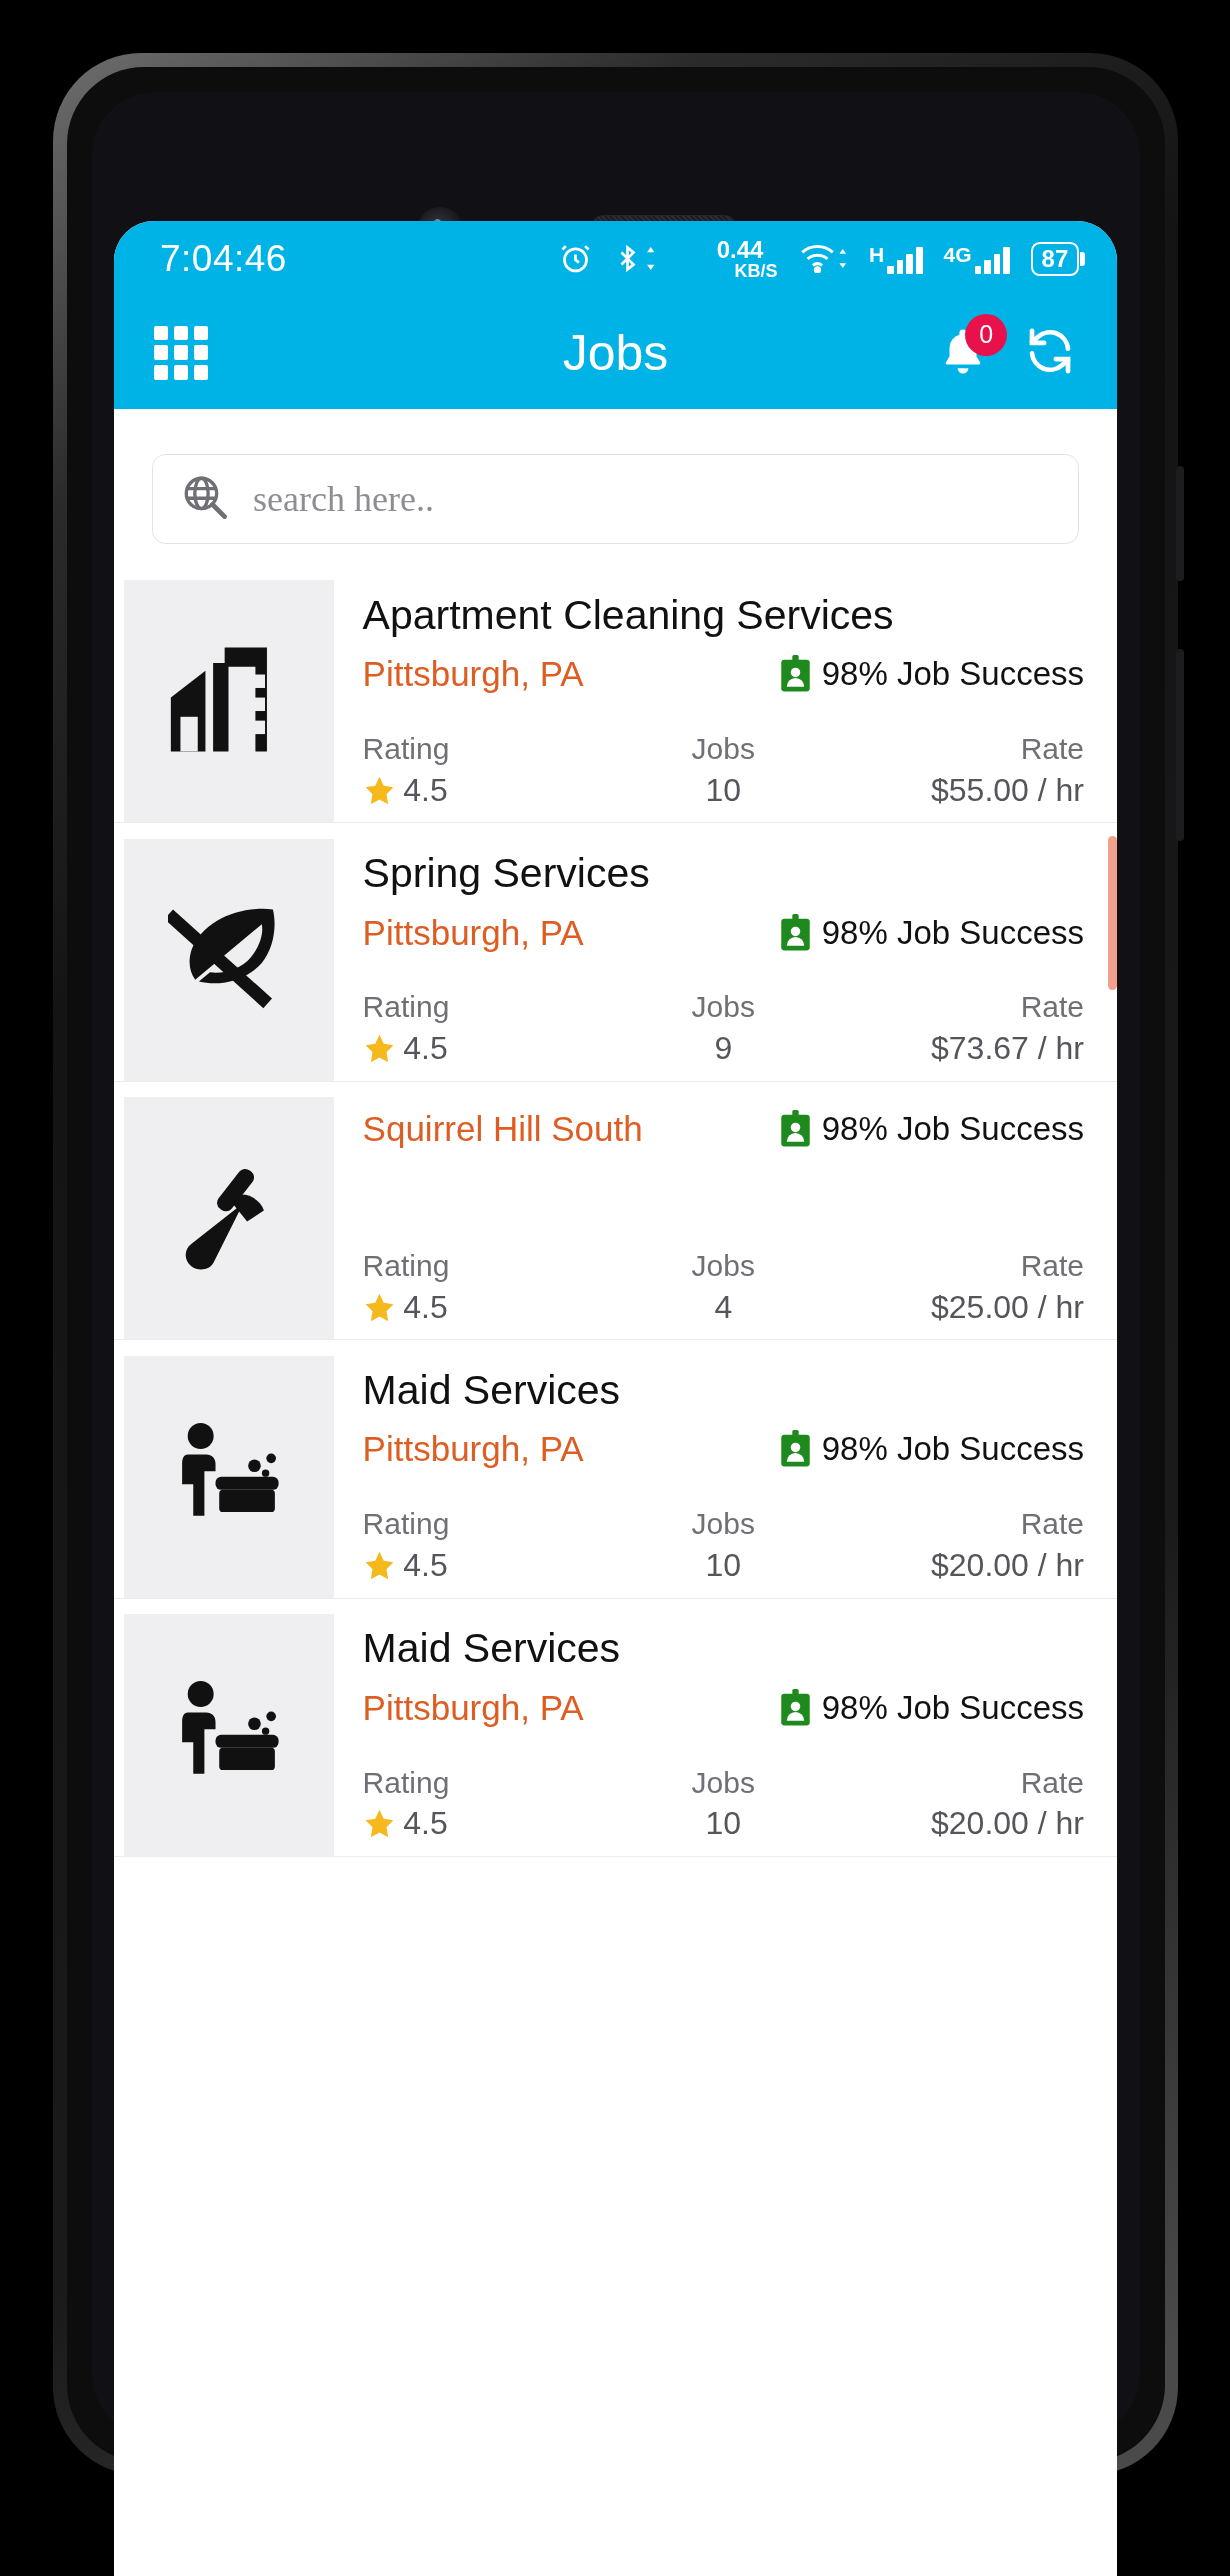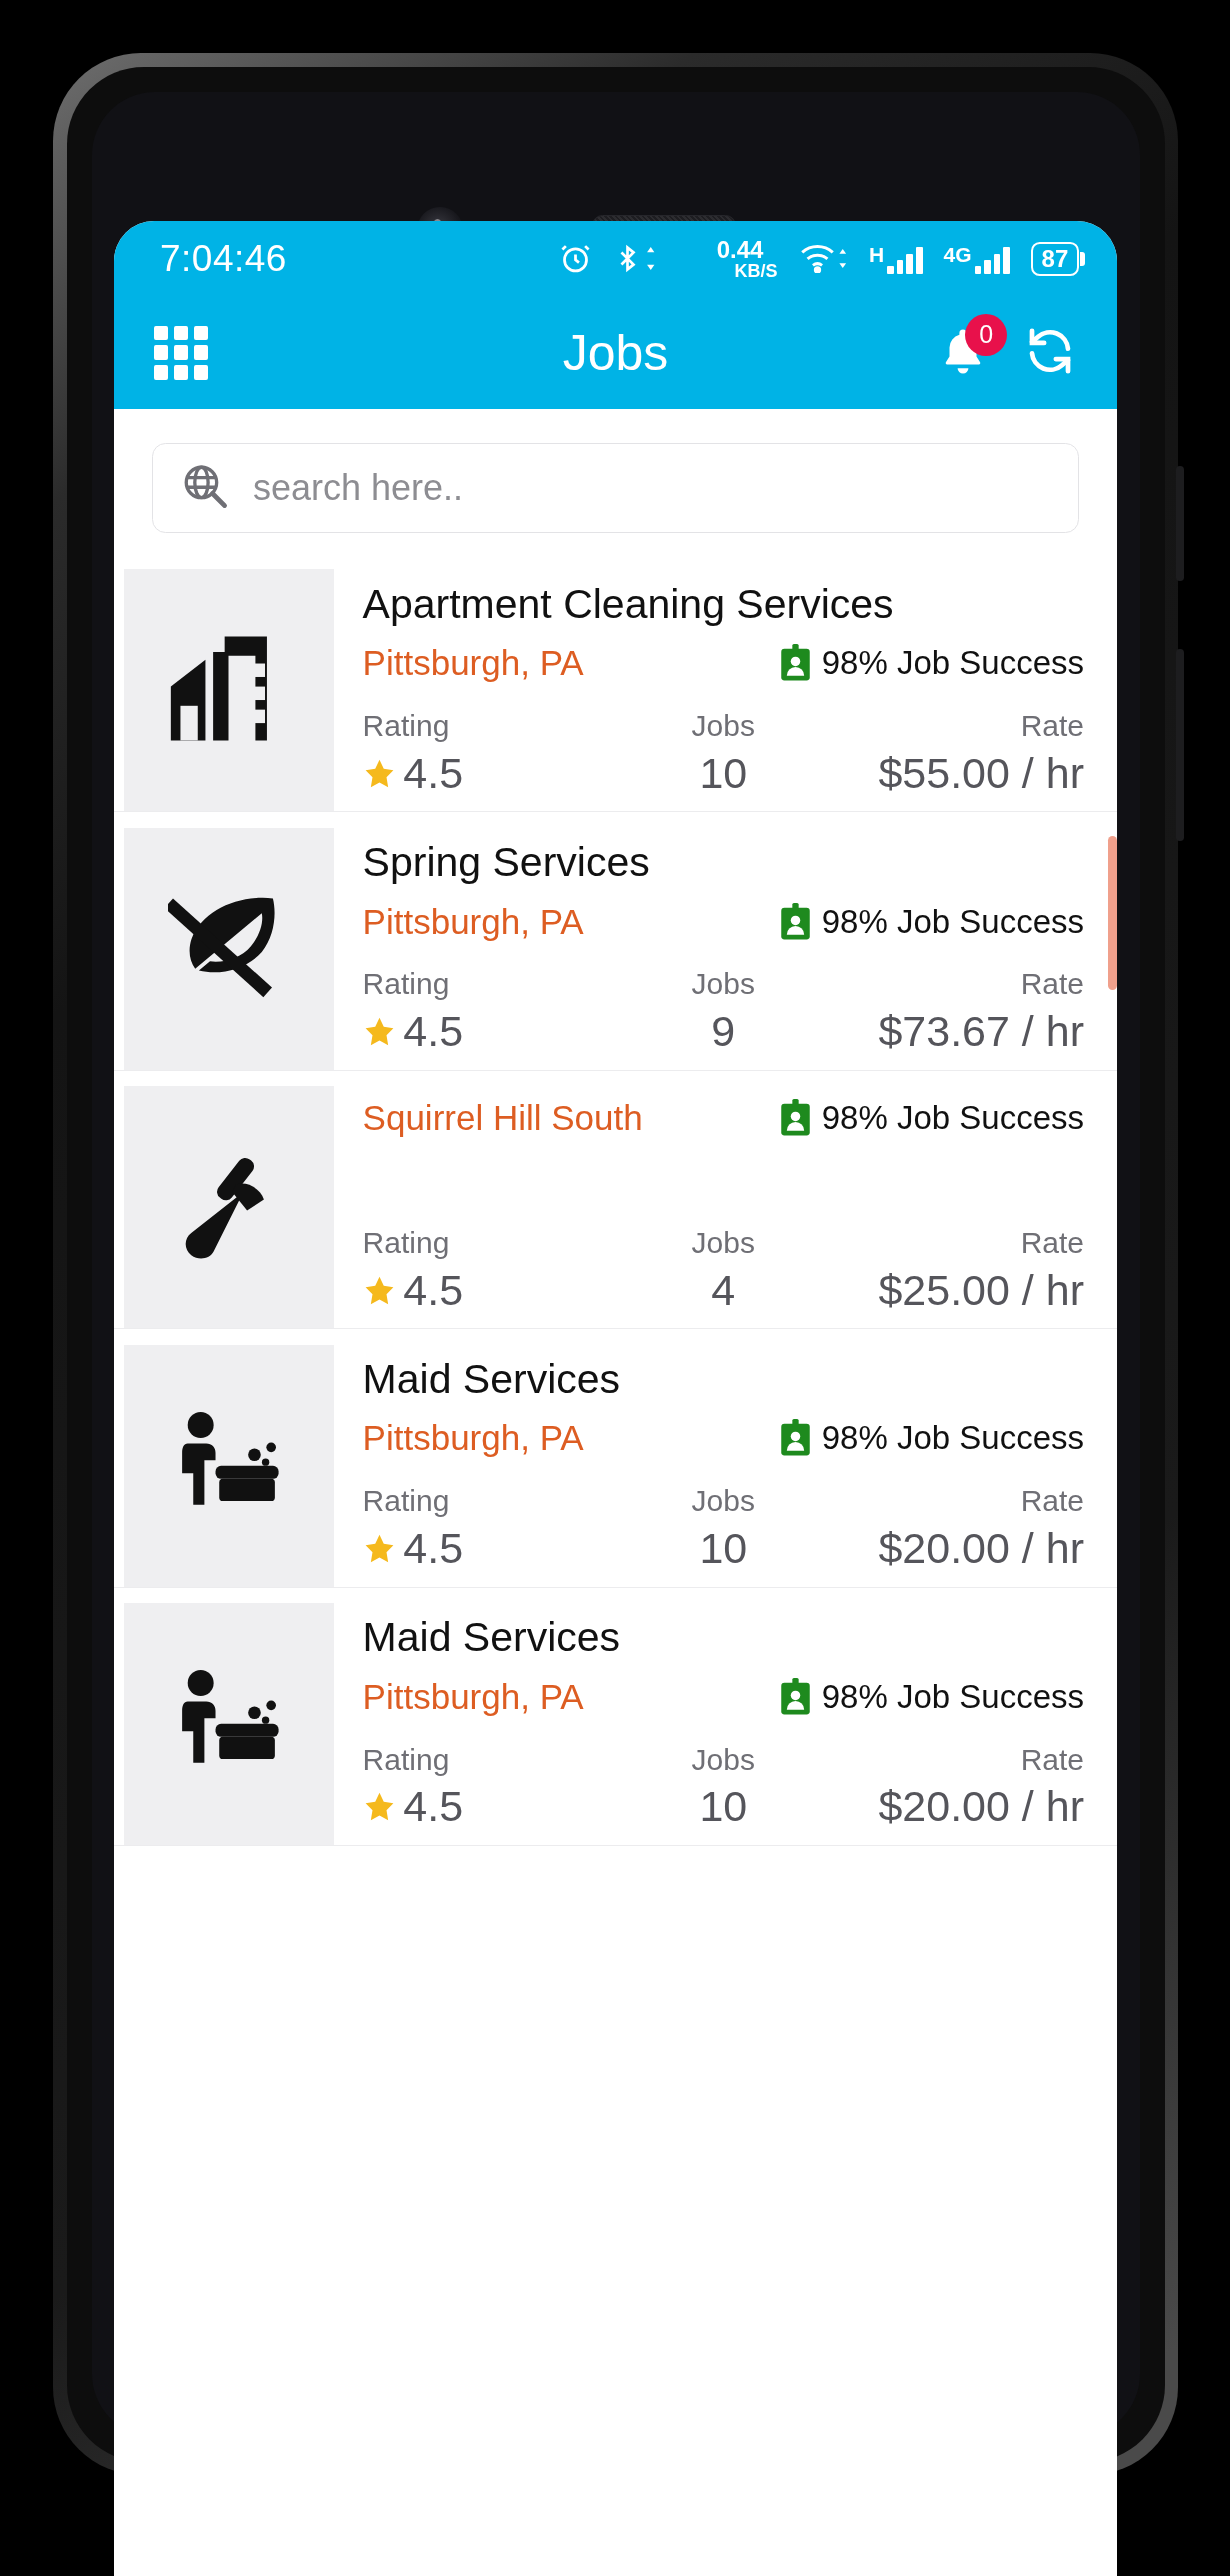--- a/index.html
+++ b/index.html
@@ -96,7 +96,7 @@
     display:flex; align-items:center; justify-content:center;
   }
   
-  #search-area { padding:34px 38px 21px; background:#fff; }
+  #search-area { padding:45px 38px 21px; background:#fff;font-family:Liberation Serif, serif; }
   #search-box {
     height:90px; border:1.9px solid #e3e3e6; border-radius:13.5px;
     display:flex; align-items:center; padding:0 27px; gap:23px; background:#fff;

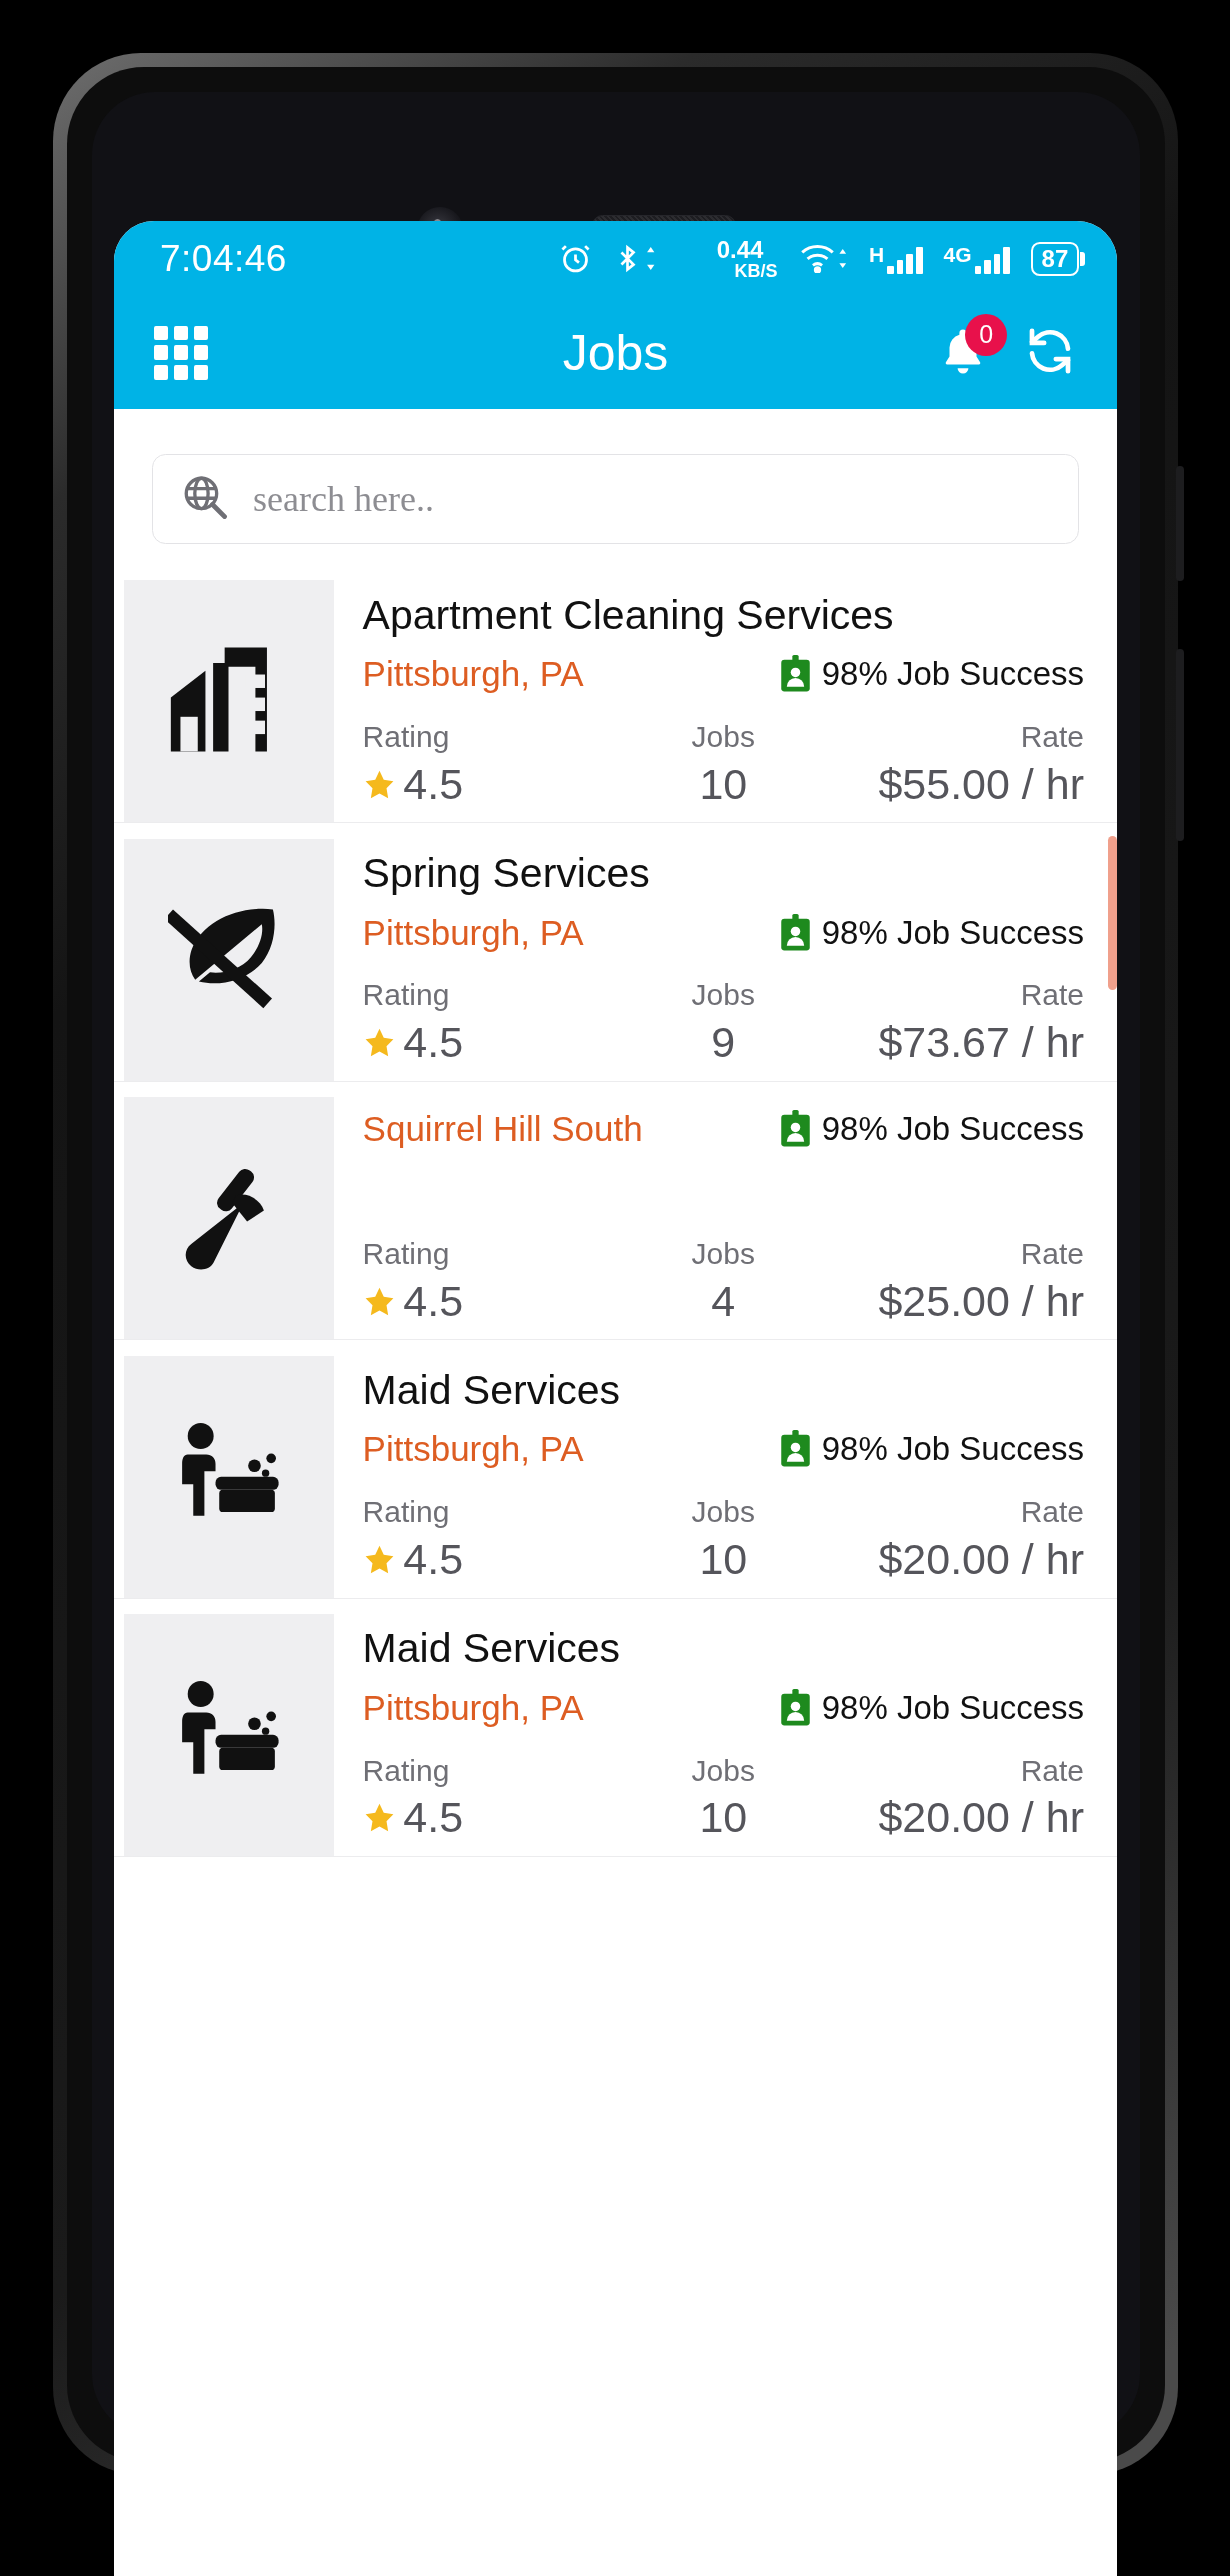--- a/index.html
+++ b/index.html
@@ -119,7 +119,7 @@
   .stat.first { align-items:flex-start; }
   .stat.last { align-items:flex-end; }
   .stat-label { font-size:30px; color:#6f6f75; margin-bottom:5.8px; }
-  .stat-value { font-size:43px; color:#55555b; display:flex; align-items:center; gap:7.7px; }
+  .stat-value { font-size:32px; color:#55555b; display:flex; align-items:center; gap:7.7px; }
   
   #bottom-nav {
     position:absolute; left:0; right:0; bottom:0; height:113px;

